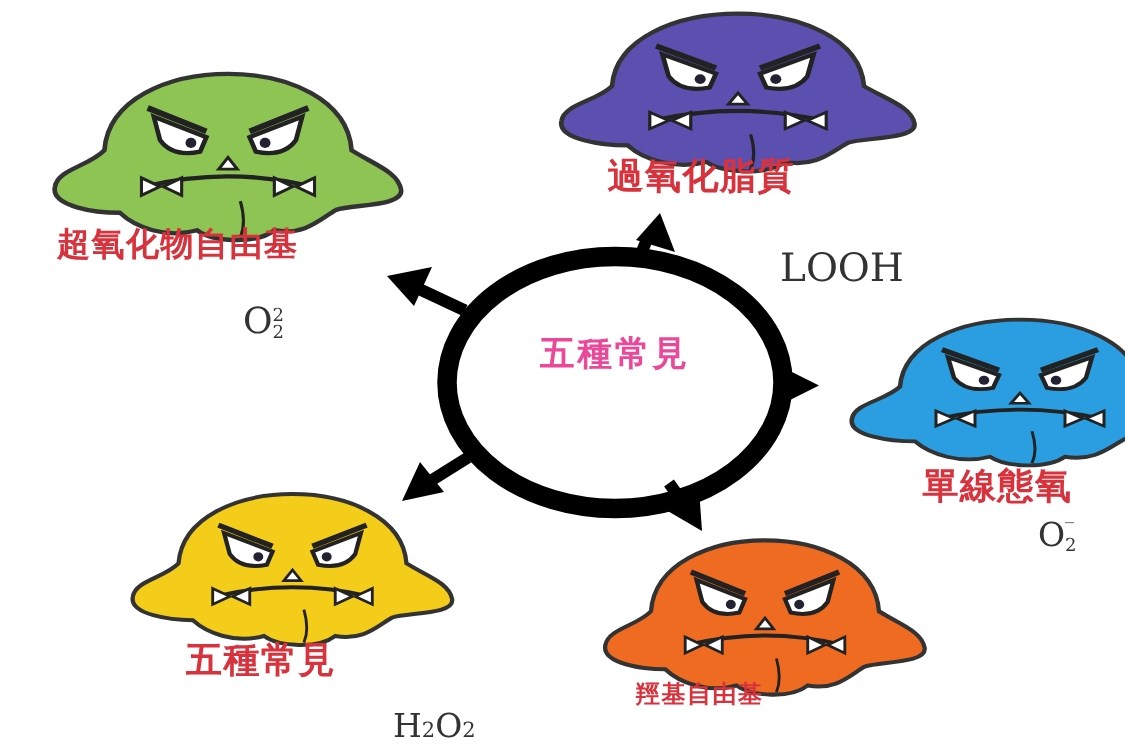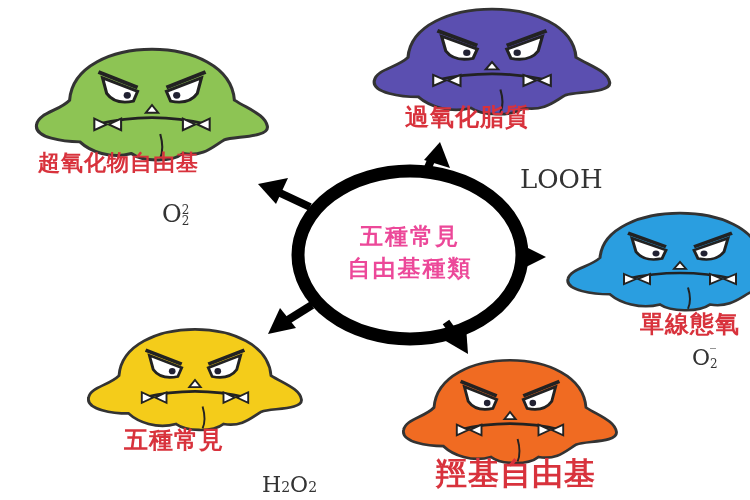--- a/index.html
+++ b/index.html
@@ -80,7 +80,6 @@
 
   <div class="center-text" style="left:300px; top:220px; width:220px;">
     <div>五種常見</div>
-    <div>自由基種類</div>
   </div>
 
   <div class="label" style="left:38px; top:148px; font-size:22px;">超氧化物自由基</div>

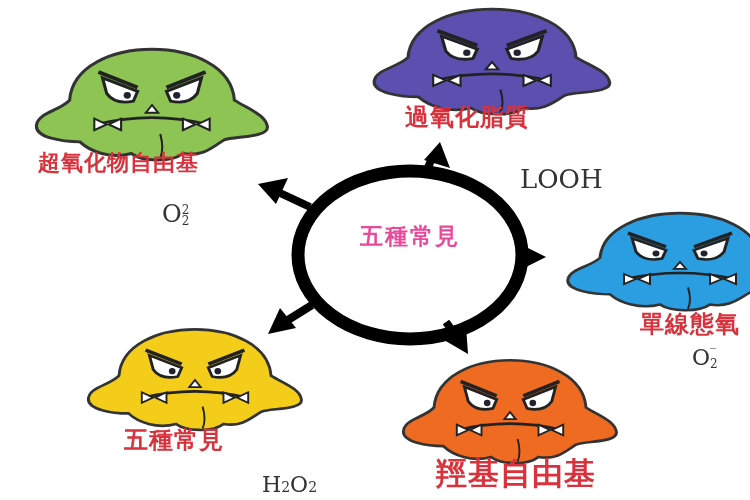--- a/index.html
+++ b/index.html
@@ -93,7 +93,7 @@
   <div class="label" style="left:405px; top:101px; font-size:24px;">過氧化脂質</div>
   <div class="formula" style="left:520px; top:148px; font-size:26px;margin-top:16px;">LOOH</div>
 
-  <div class="label" style="left:640px; top:308px; font-size:24px;">單線態氧</div>
+  <div class="label" style="left:615px; top:308px; font-size:24px;">單線態氧</div>
   <div class="formula" style="left:692px; top:345px; font-size:22px;">
     <span>O</span><span style="display:inline-flex; flex-direction:column; font-size:12px; line-height:10px; vertical-align:middle;">
         <span>‾</span>

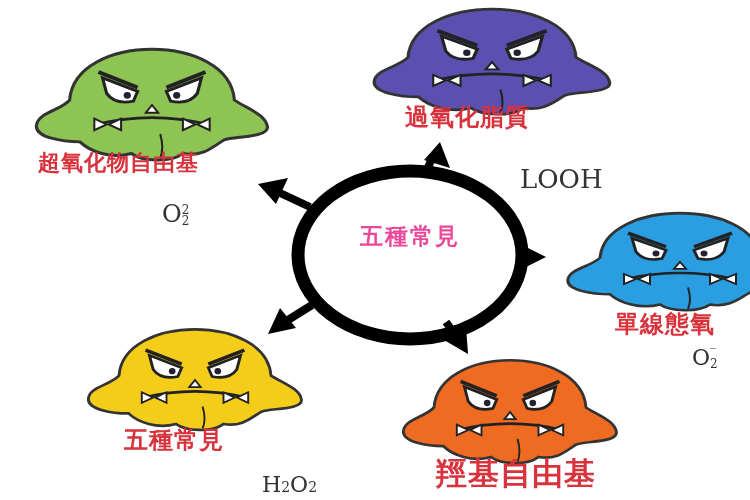--- a/index.html
+++ b/index.html
@@ -106,7 +106,7 @@
     <span>H</span><span style="font-size:14px;">2</span><span>O</span><span style="font-size:14px;">2</span>
   </div>
 
-  <div class="label" style="left:436px; top:453px; font-size:31px;">羥基自由基</div>
+  <div class="label" style="left:424px; top:453px; font-size:16px;">羥基自由基</div>
 
 </div>
 

